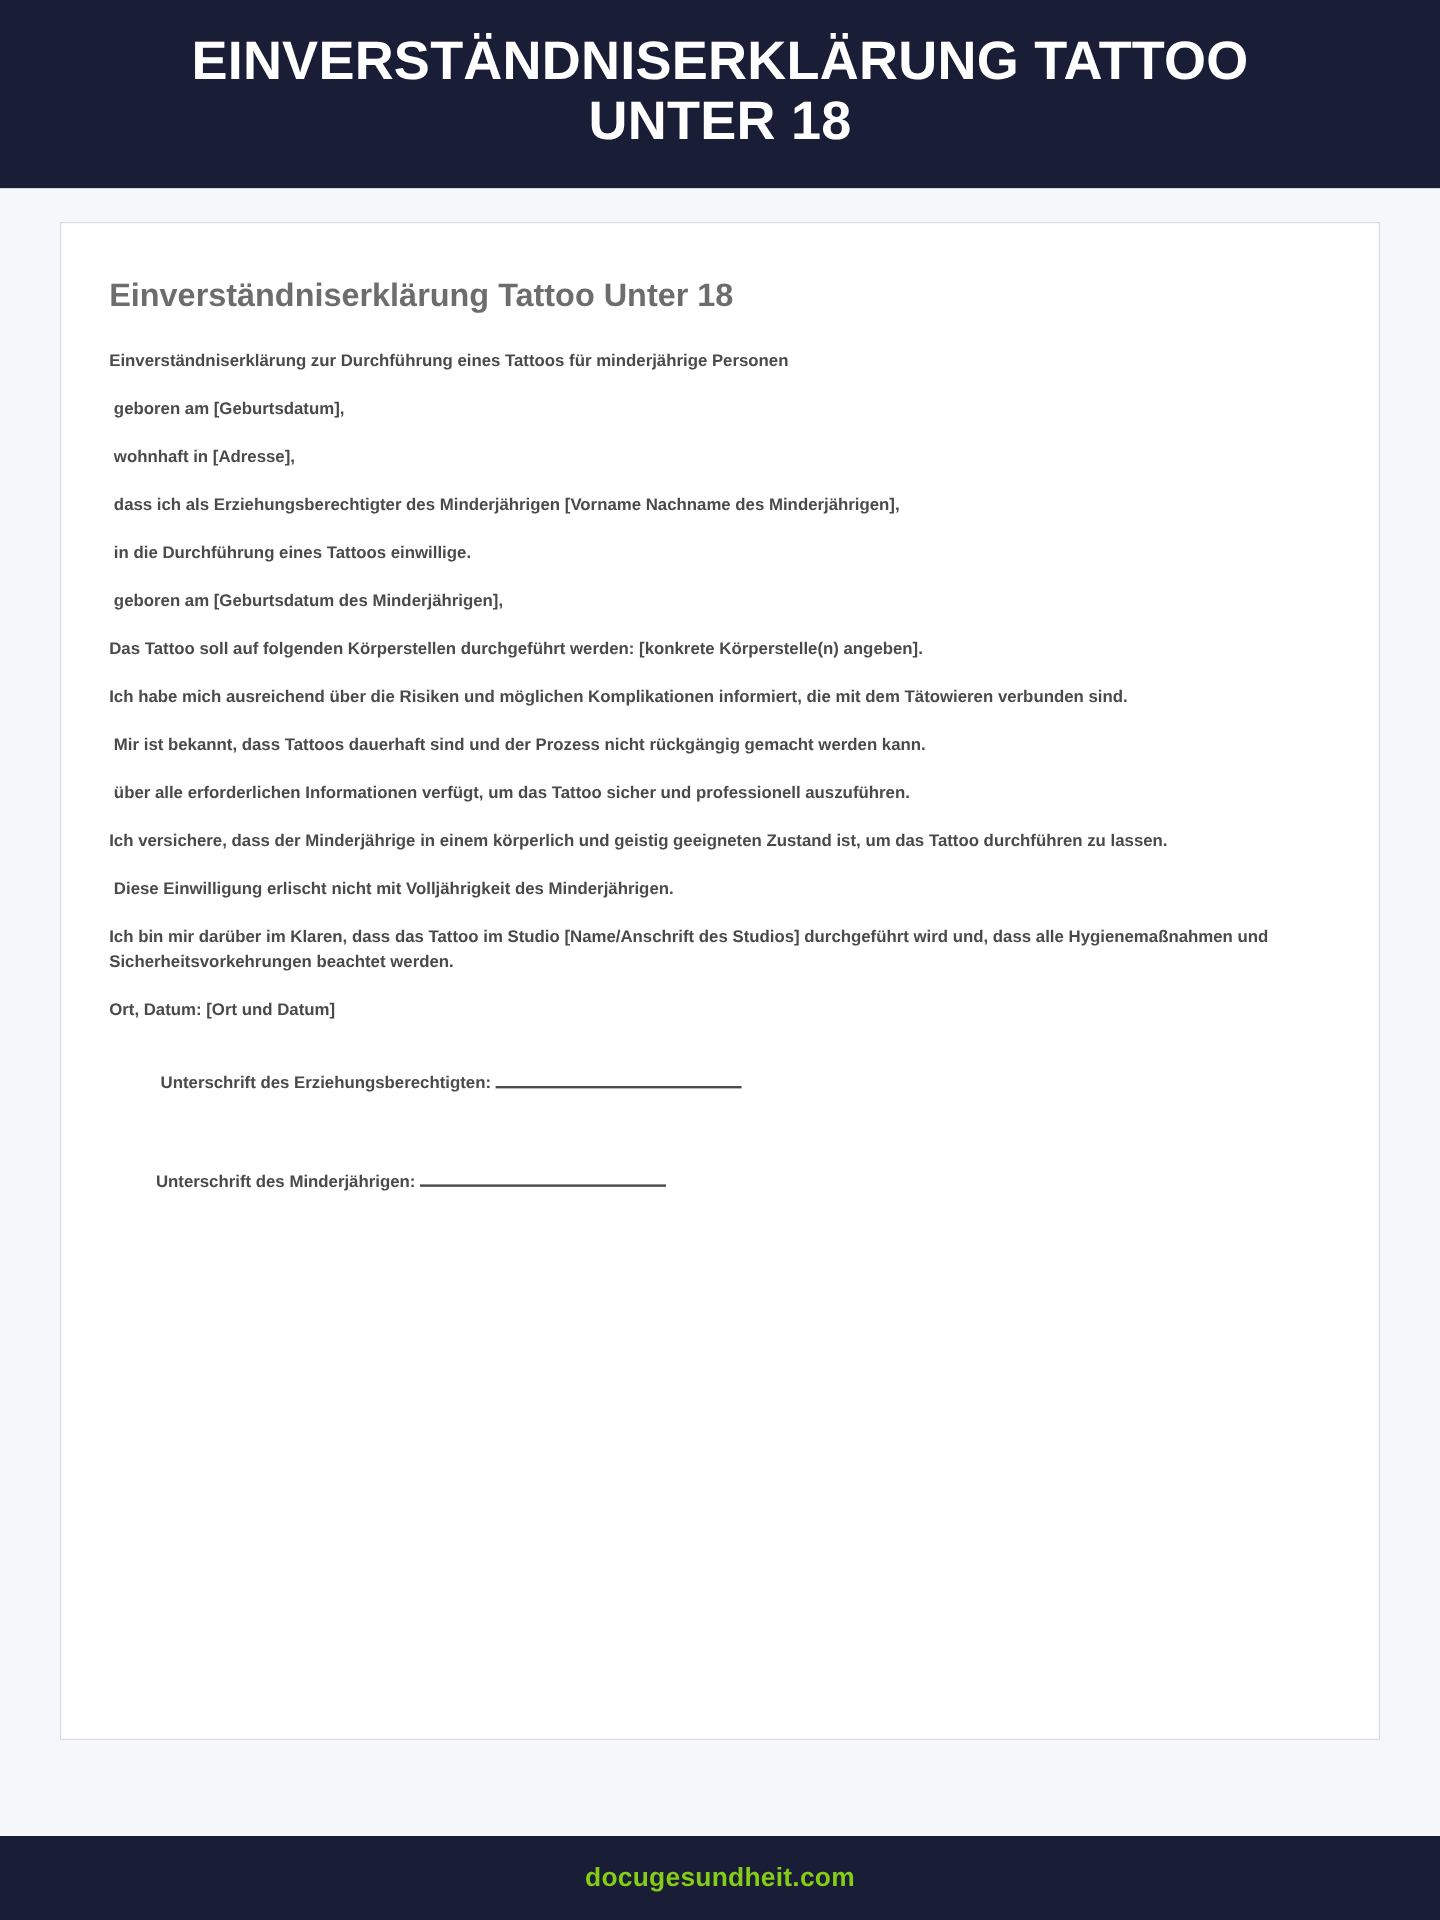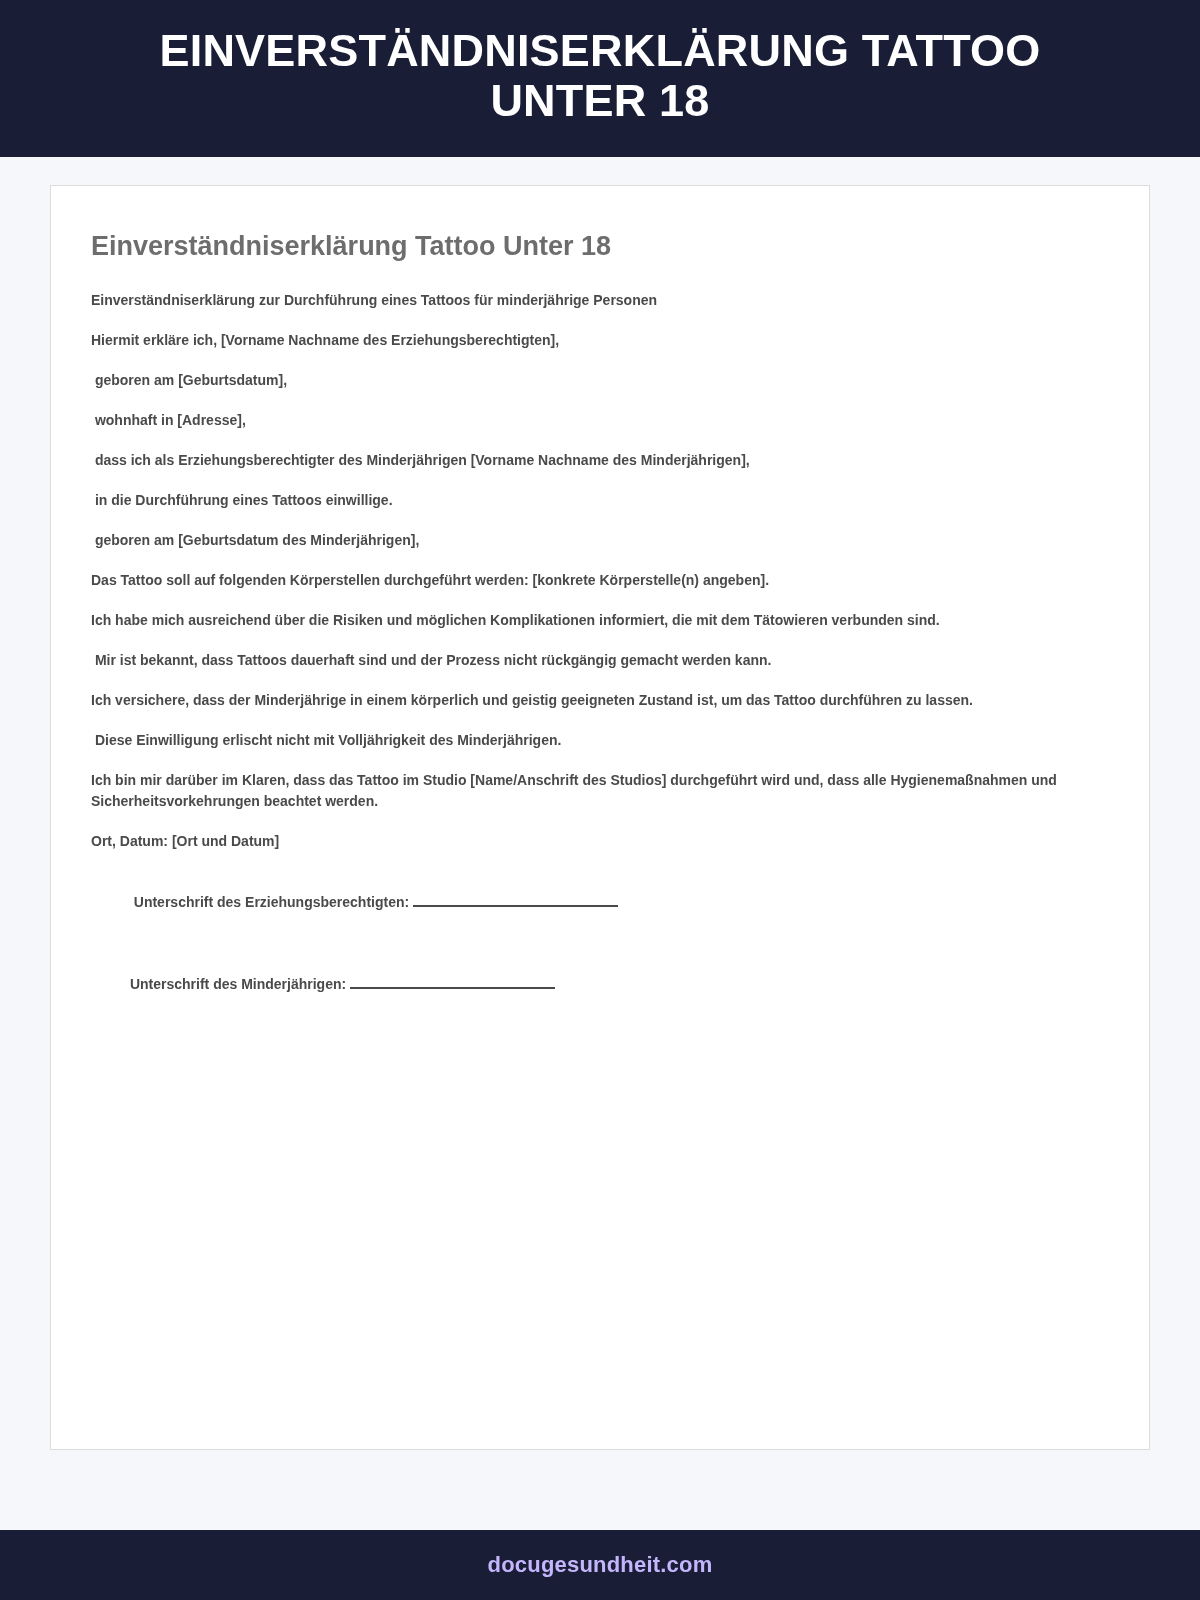--- a/index.html
+++ b/index.html
@@ -139,7 +139,6 @@
       <div class="doc-body">
 
         <p class="doc-p">Einverständniserklärung zur Durchführung eines Tattoos für minderjährige Personen</p>
-        <p class="doc-p">Hiermit erkläre ich, [Vorname Nachname des Erziehungsberechtigten],</p>
         <p class="doc-p"> geboren am [Geburtsdatum],</p>
         <p class="doc-p"> wohnhaft in [Adresse],</p>
         <p class="doc-p"> dass ich als Erziehungsberechtigter des Minderjährigen [Vorname Nachname des Minderjährigen],</p>

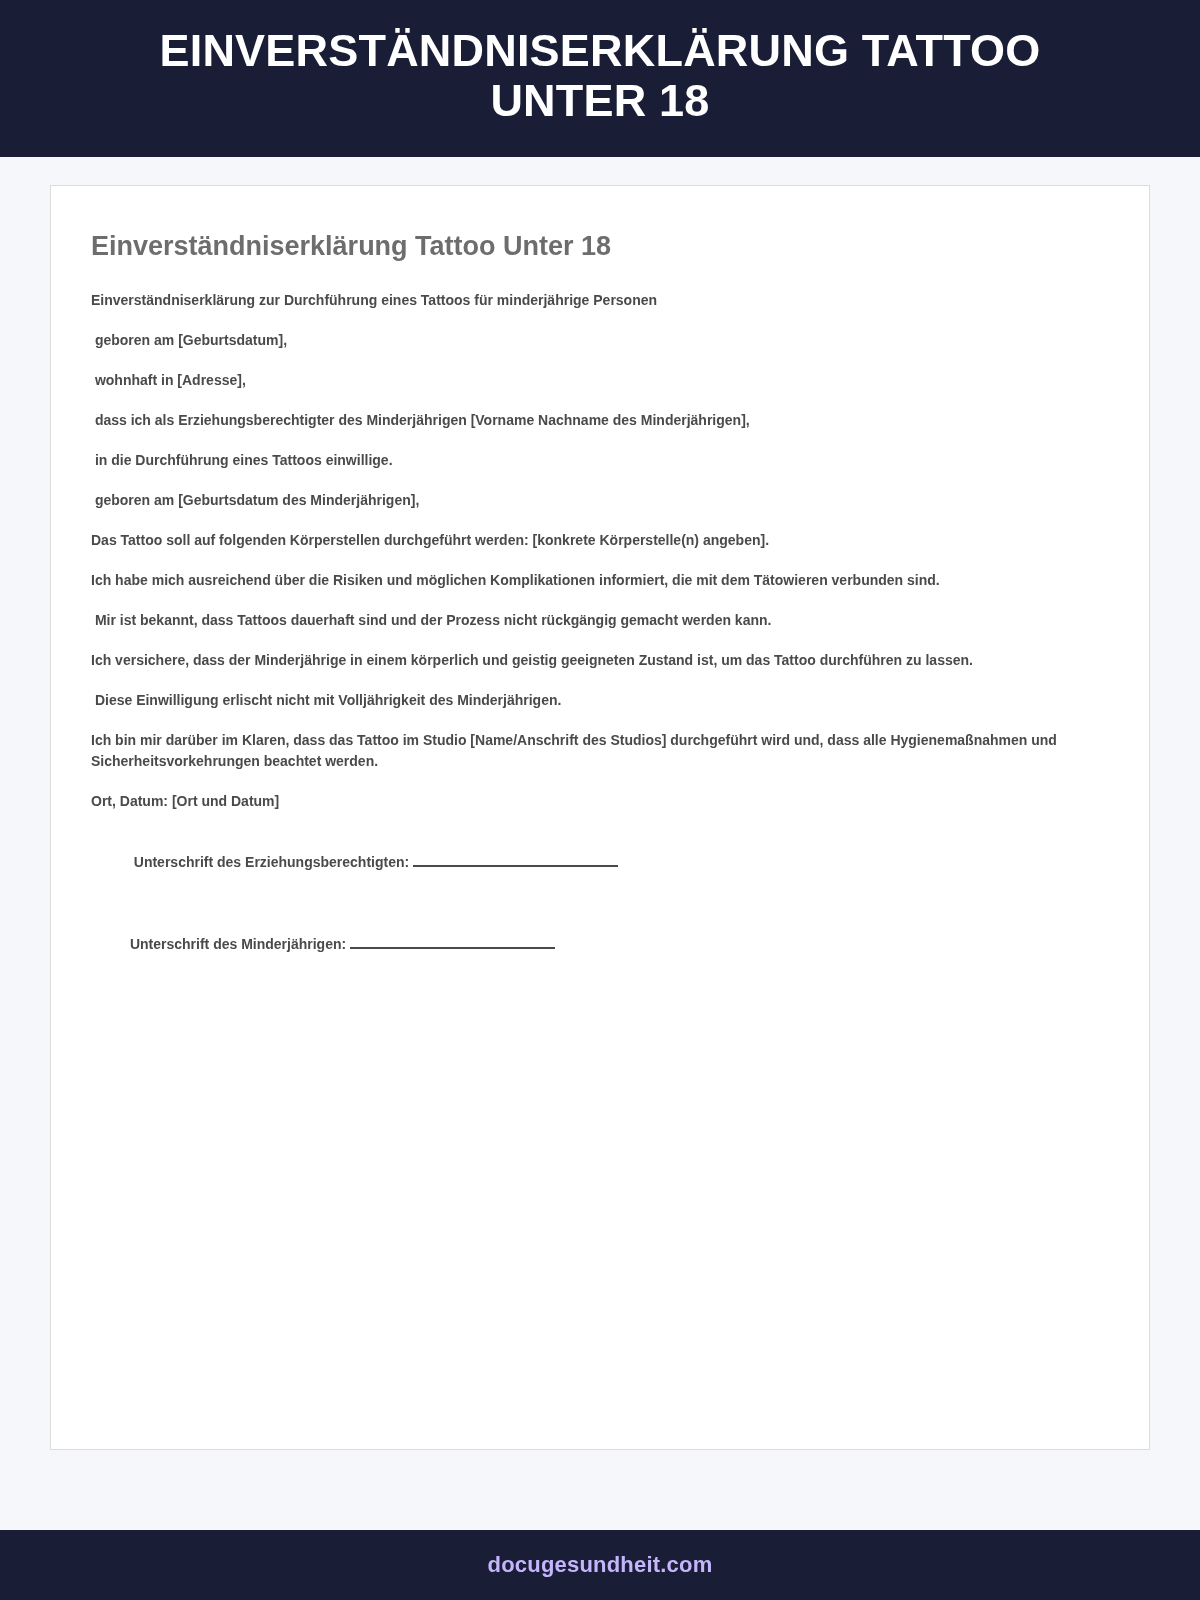--- a/index.html
+++ b/index.html
@@ -147,6 +147,7 @@
         <p class="doc-p">Das Tattoo soll auf folgenden Körperstellen durchgeführt werden: [konkrete Körperstelle(n) angeben].</p>
         <p class="doc-p">Ich habe mich ausreichend über die Risiken und möglichen Komplikationen informiert, die mit dem Tätowieren verbunden sind.</p>
         <p class="doc-p"> Mir ist bekannt, dass Tattoos dauerhaft sind und der Prozess nicht rückgängig gemacht werden kann.</p>
+        <p class="doc-p"> über alle erforderlichen Informationen verfügt, um das Tattoo sicher und professionell auszuführen.</p>
         <p class="doc-p">Ich versichere, dass der Minderjährige in einem körperlich und geistig geeigneten Zustand ist, um das Tattoo durchführen zu lassen.</p>
         <p class="doc-p"> Diese Einwilligung erlischt nicht mit Volljährigkeit des Minderjährigen.</p>
         <p class="doc-p">Ich bin mir darüber im Klaren, dass das Tattoo im Studio [Name/Anschrift des Studios] durchgeführt wird und, dass alle Hygienemaßnahmen und Sicherheitsvorkehrungen beachtet werden.</p>

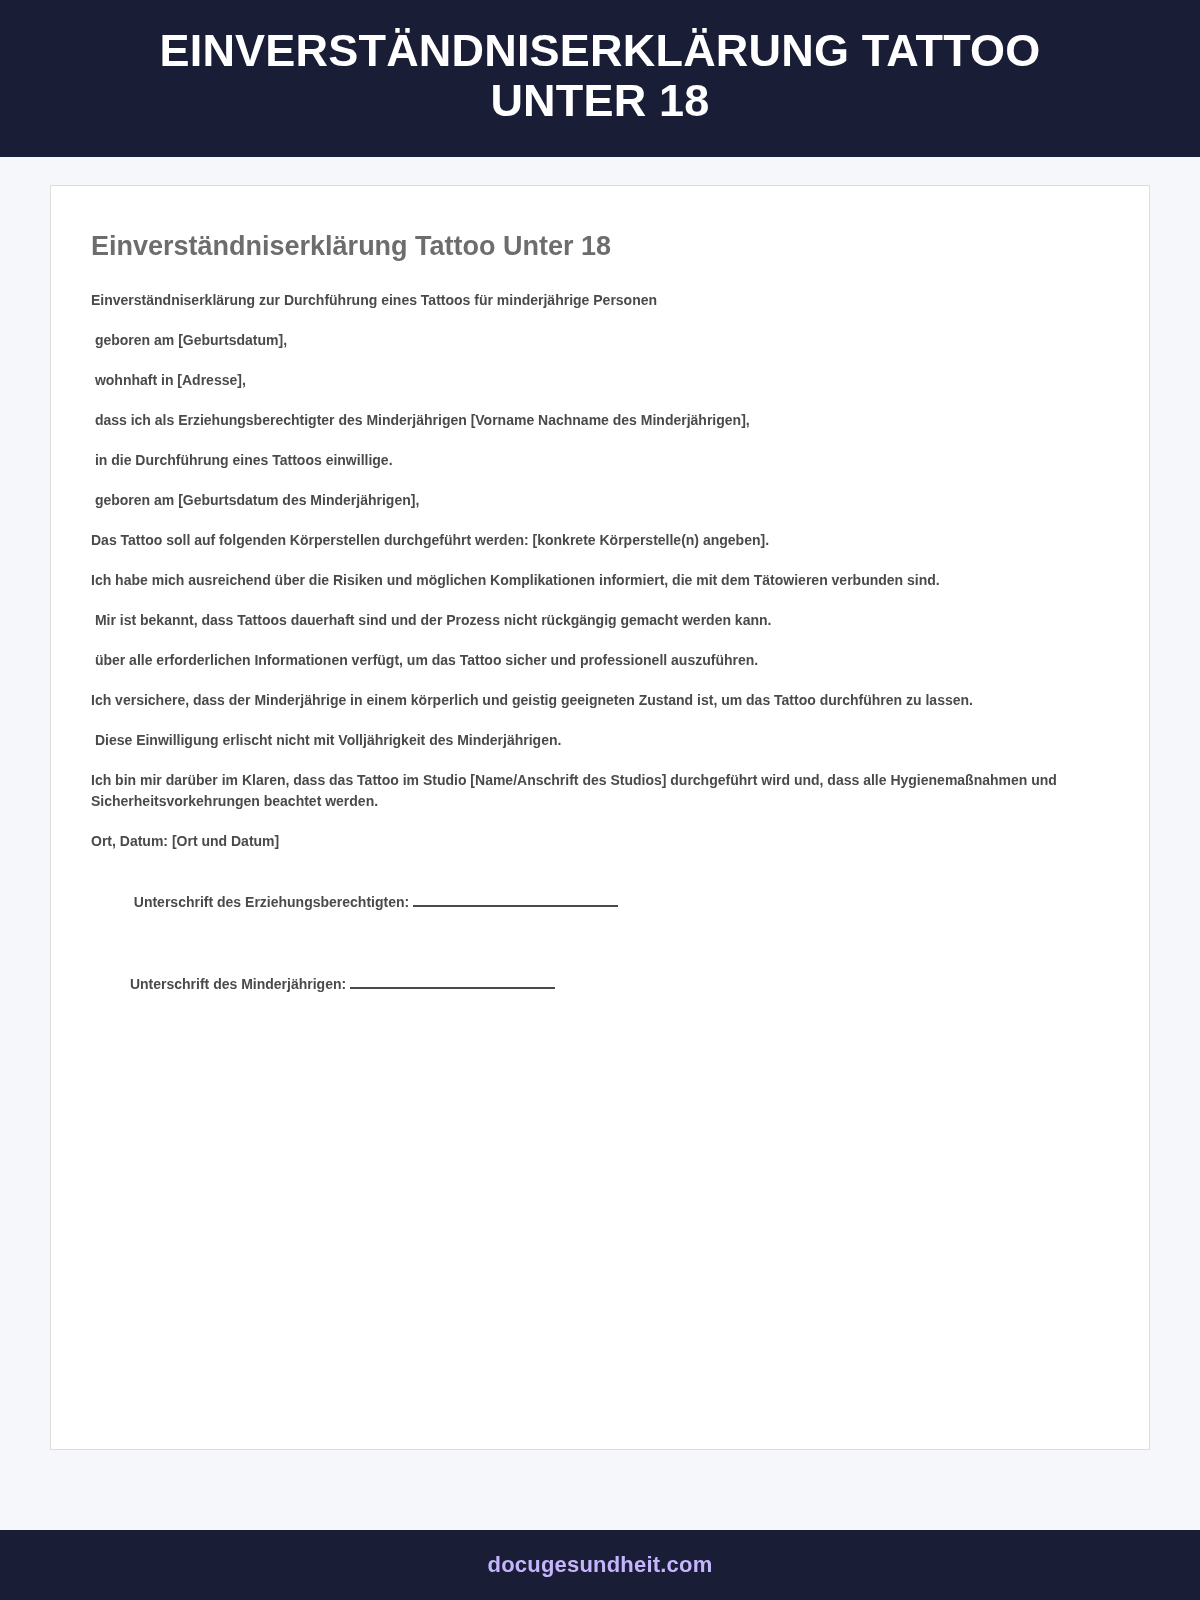--- a/index.html
+++ b/index.html
@@ -114,7 +114,7 @@
     padding: 18px 0;
   }
   .footer-text {
-    color: #c4b5fd;
+    color: #84cc16;
     font-family: "Liberation Sans", sans-serif;
     font-weight: 700;
     font-size: 22px;

